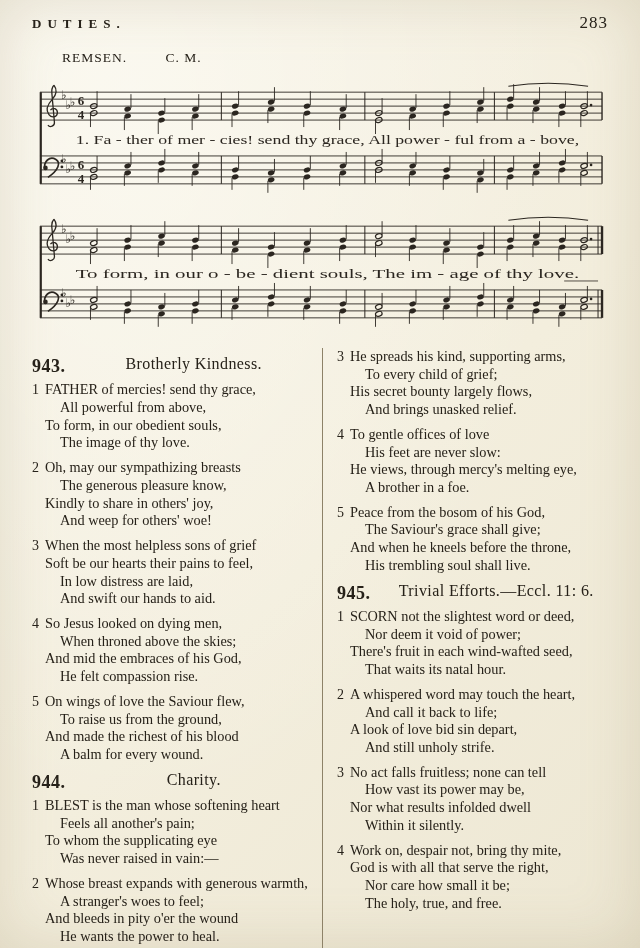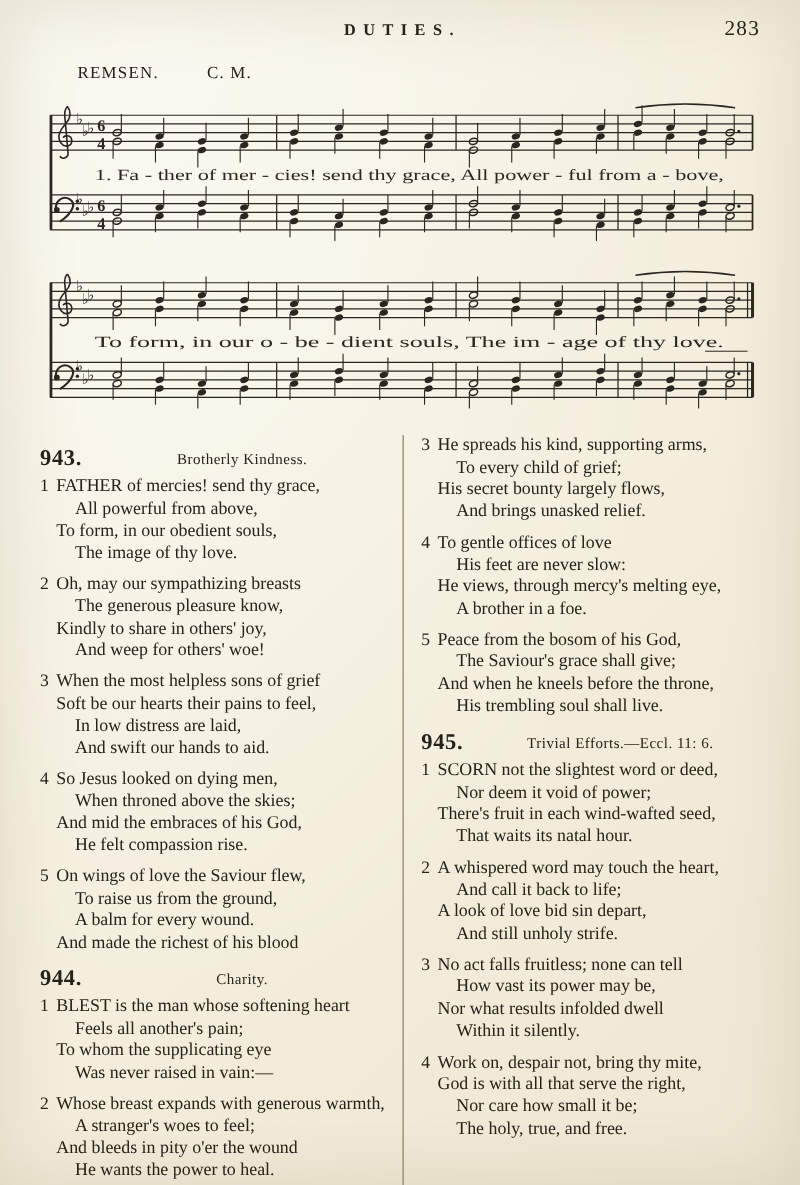--- a/index.html
+++ b/index.html
@@ -20,7 +20,7 @@
   
   .page-header{position:relative;height:26px}
   .running-title{
-    position:absolute;left:0;right:0;text-align:center;
+    position:absolute;left:0;right:0;
     font-size:13px;font-weight:bold;letter-spacing:6px;
   }
   .page-number{position:absolute;right:4px;top:-3px;font-size:17px;letter-spacing:1px}

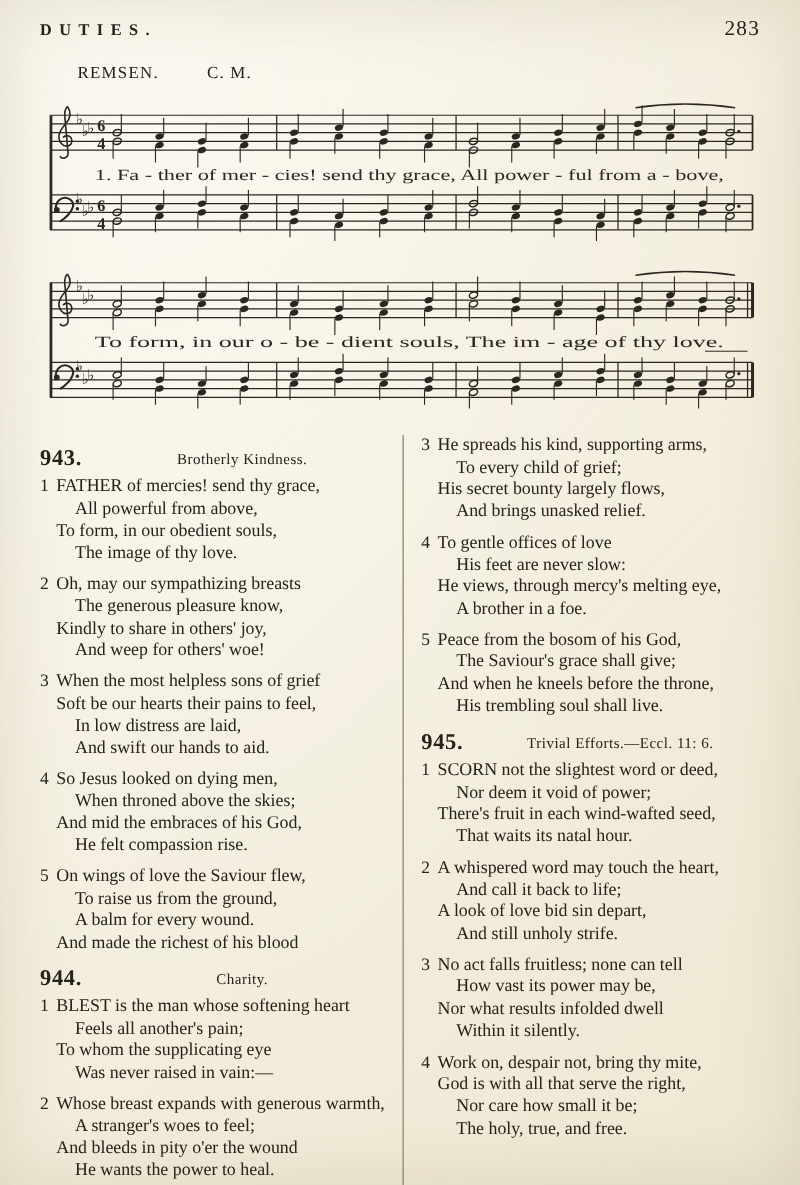--- a/index.html
+++ b/index.html
@@ -35,7 +35,7 @@
   .col{width:50%;box-sizing:border-box;font-size:14.3px;line-height:1.24}
   .col-left{padding-right:10px}
   .col-right{border-left:1px solid #8d8268;padding-left:14px}
-  .hymn-head{display:flex;align-items:flex-end;margin:7px 0 4px}
+  .hymn-head{display:flex;align-items:center;margin:7px 0 4px}
   .hymn-num{font-size:18px;font-weight:bold;margin-right:10px;letter-spacing:.5px}
   .hymn-title{flex:1;text-align:center;font-size:12px;letter-spacing:.4px;transform:translateY(-2px)}
   .verse{position:relative;padding-left:13px;margin:0 0 7px}

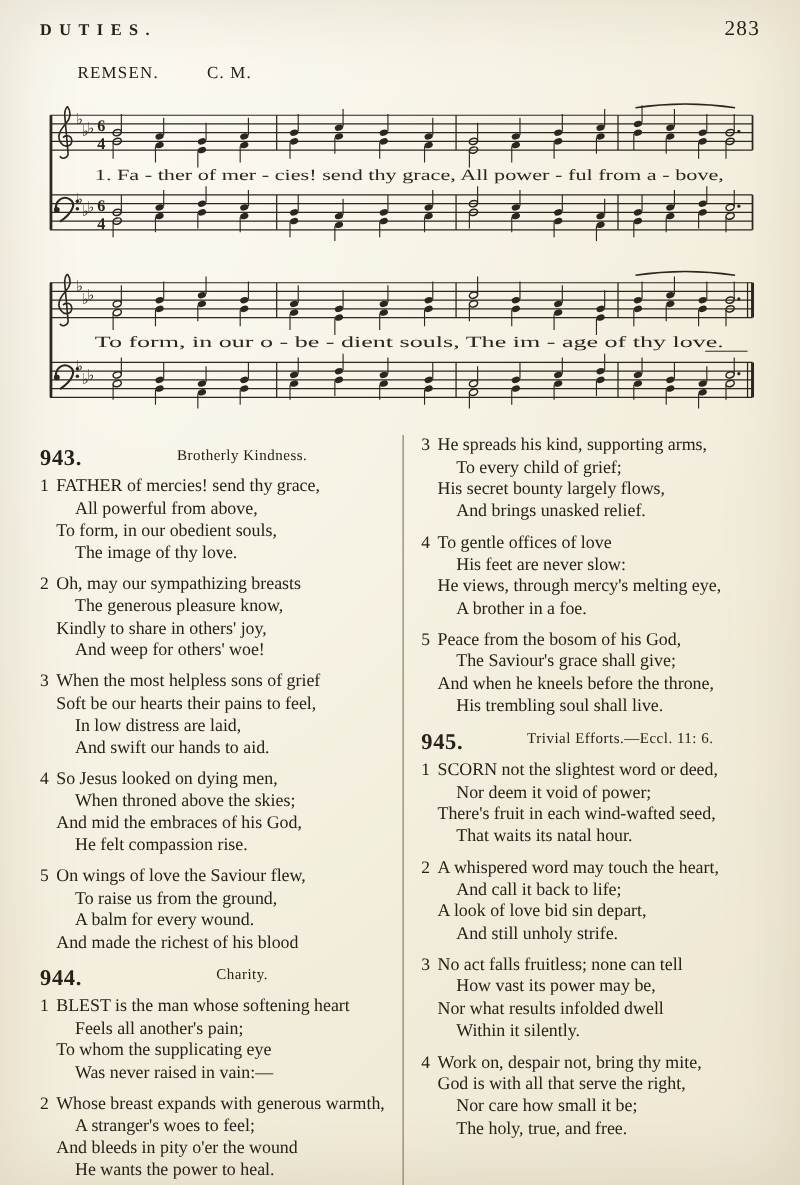--- a/index.html
+++ b/index.html
@@ -37,7 +37,7 @@
   .col-right{border-left:1px solid #8d8268;padding-left:14px}
   .hymn-head{display:flex;align-items:center;margin:7px 0 4px}
   .hymn-num{font-size:18px;font-weight:bold;margin-right:10px;letter-spacing:.5px}
-  .hymn-title{flex:1;text-align:center;font-size:12px;letter-spacing:.4px;transform:translateY(-2px)}
+  .hymn-title{flex:1;text-align:center;font-size:16px;letter-spacing:.4px;transform:translateY(-2px)}
   .verse{position:relative;padding-left:13px;margin:0 0 7px}
   .vnum{position:absolute;left:0;top:0;font-size:14px}
   .vline{padding-left:20px;text-indent:-20px}

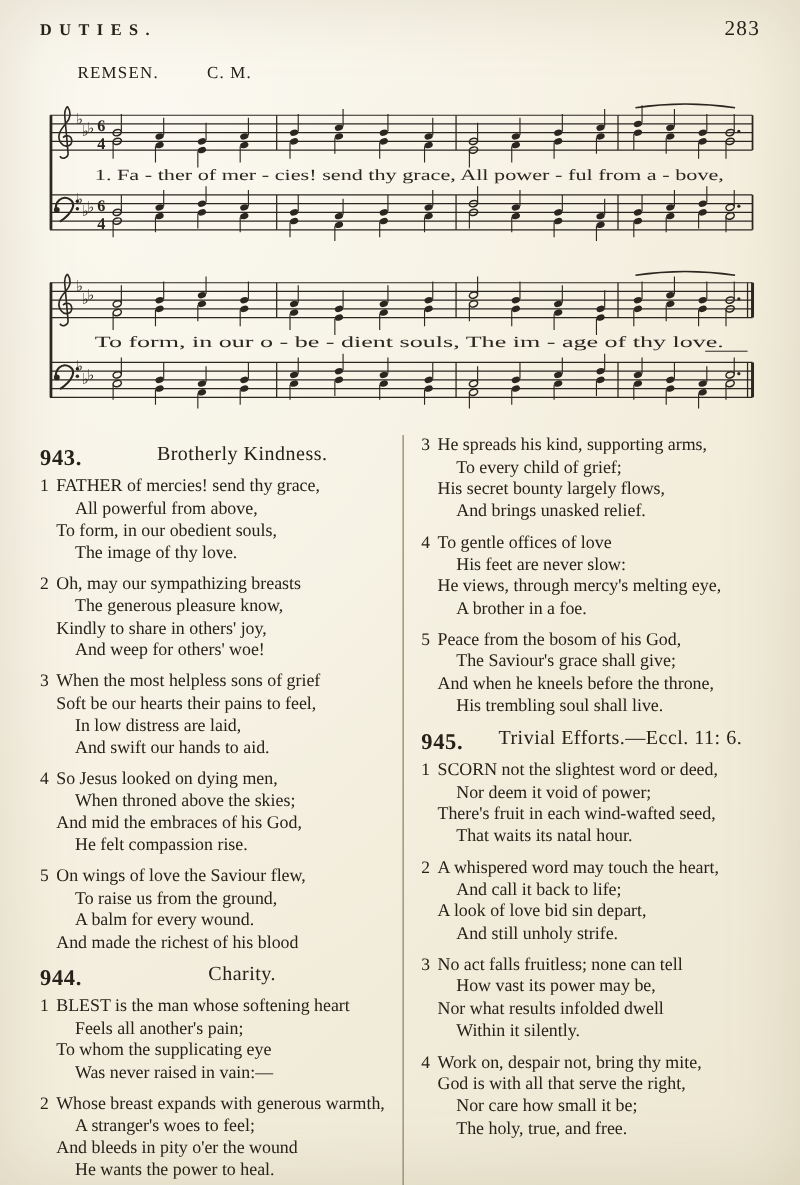--- a/index.html
+++ b/index.html
@@ -434,8 +434,8 @@
           <span class="vnum">5</span>
           <div class="vline">On wings of love the Saviour flew,</div>
           <div class="vline ind">To raise us from the ground,</div>
+          <div class="vline">And made the richest of his blood</div>
           <div class="vline ind">A balm for every wound.</div>
-          <div class="vline">And made the richest of his blood</div>
         </div>
         <div class="hymn-head">
           <span class="hymn-num">944.</span>

